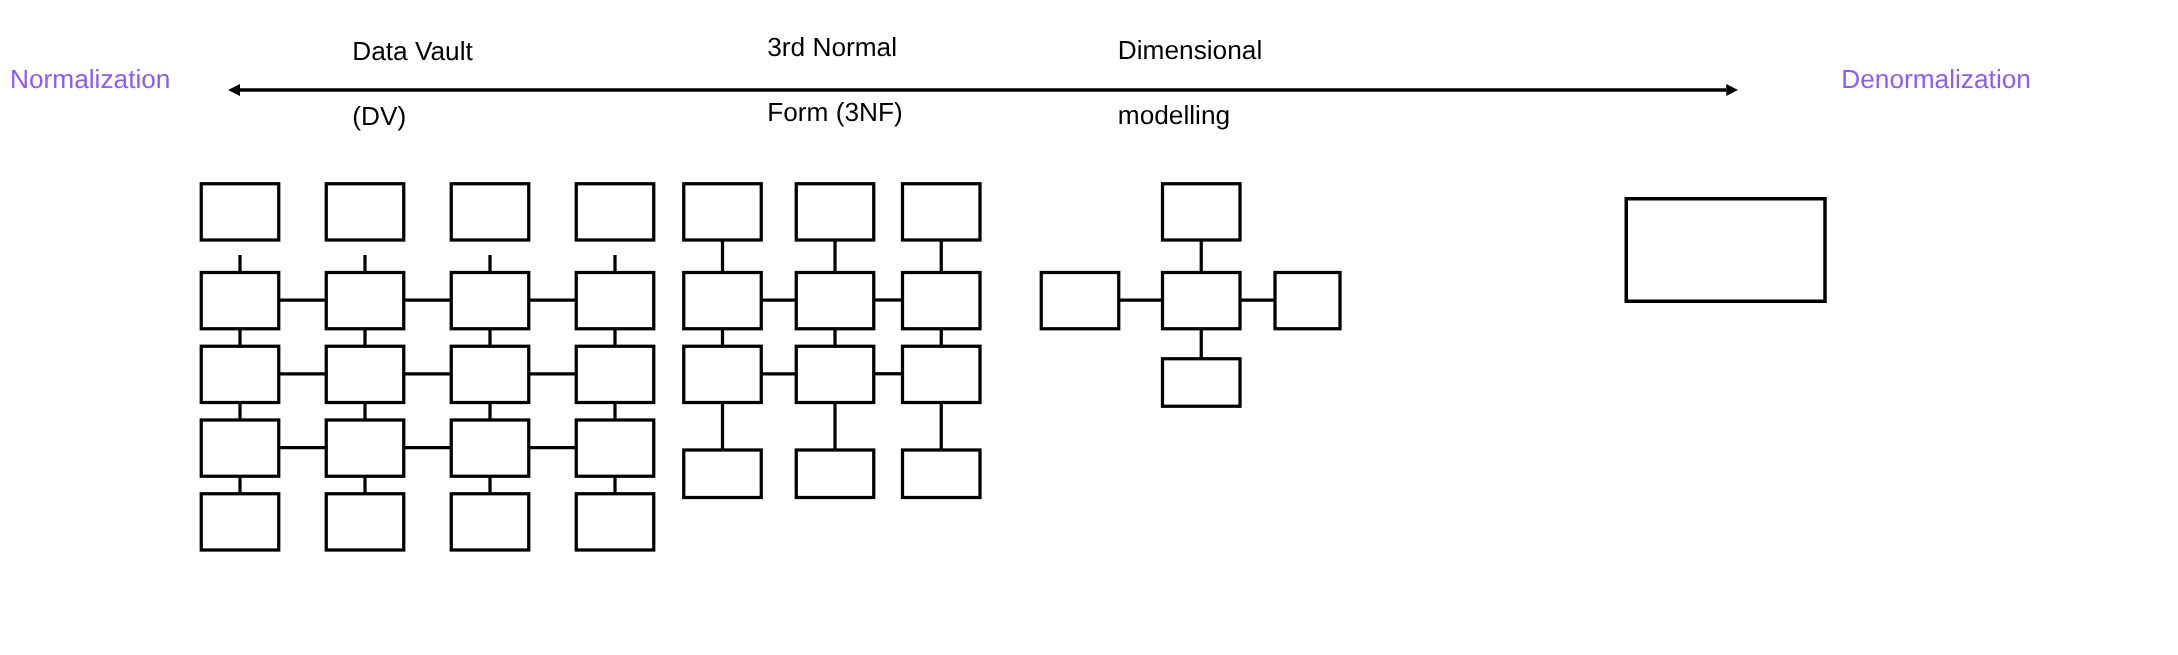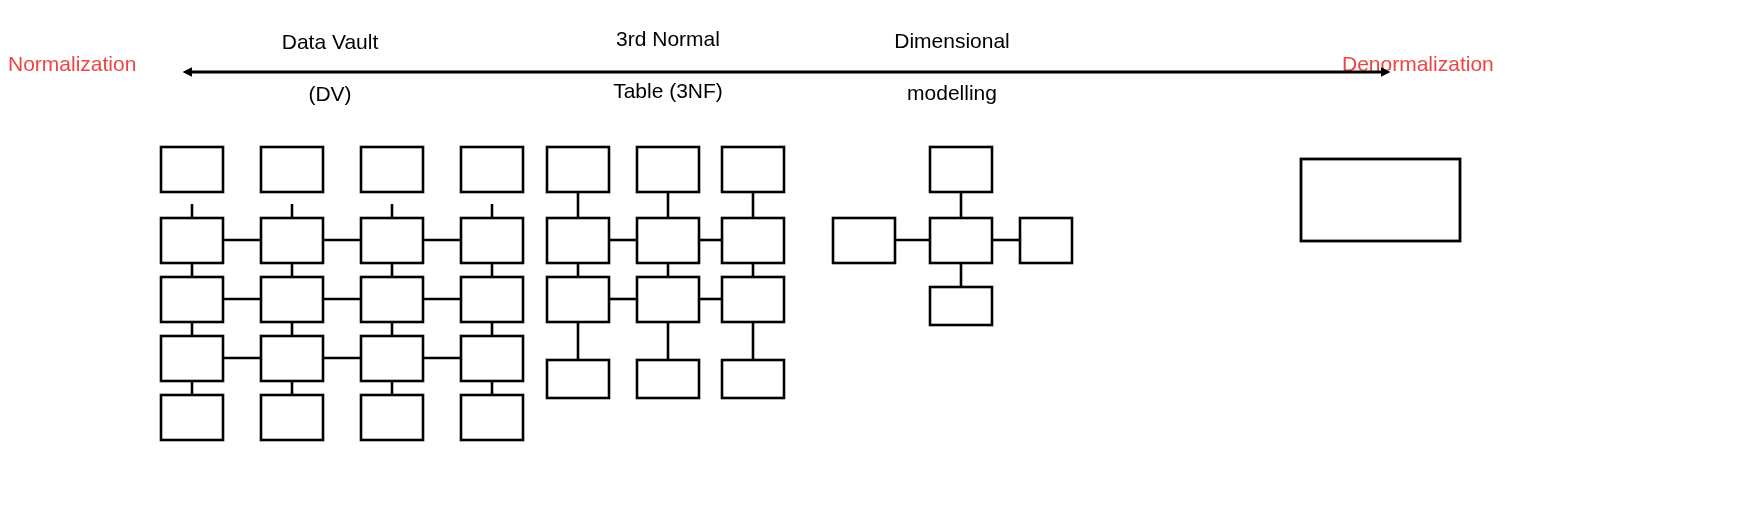--- a/index.html
+++ b/index.html
@@ -28,7 +28,6 @@
     position:absolute;
     font-size:21px;
     line-height:26px;
-    text-align:center;
     white-space:pre-line;
     color:#000;
     transform:translateX(-50%);

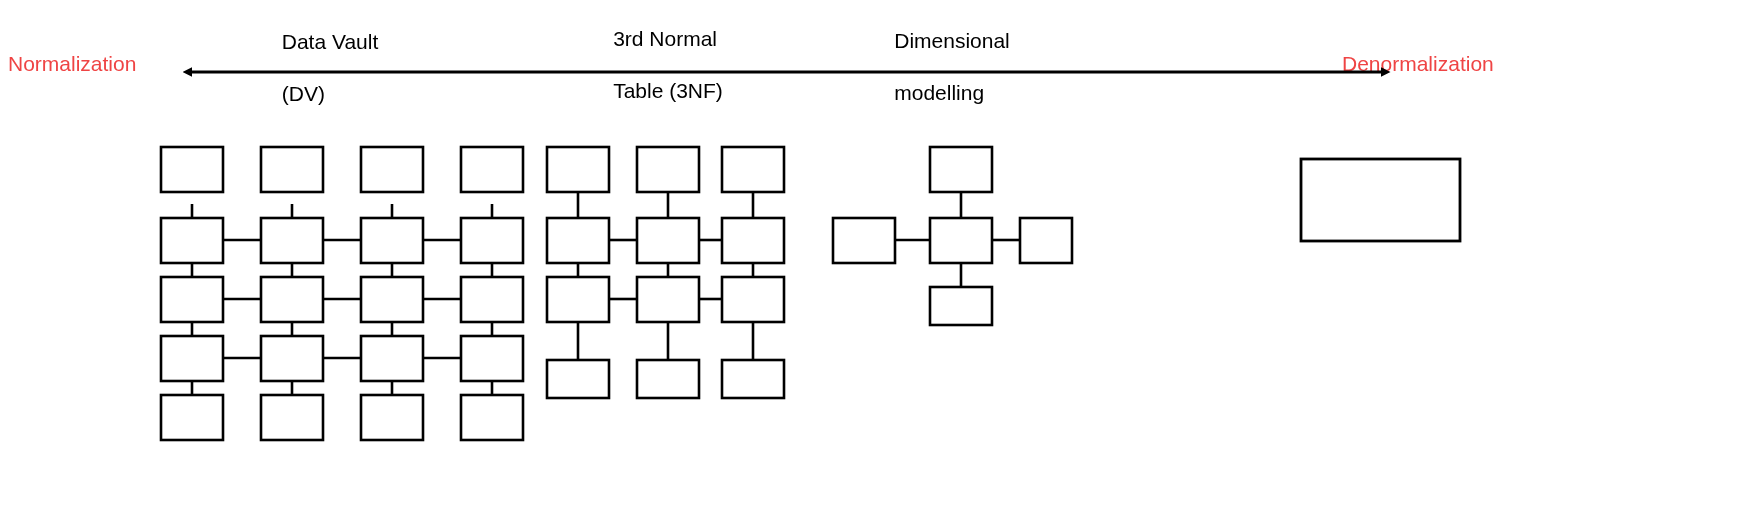--- a/index.html
+++ b/index.html
@@ -19,7 +19,7 @@
     font-size:21px;
     line-height:25px;
     white-space:nowrap;
-    color:#ef4444;
+    color:#8b5cf6;
   }
   #label-normalization{left:8px;top:51px;}
   #label-denormalization{left:1342px;top:51px;}

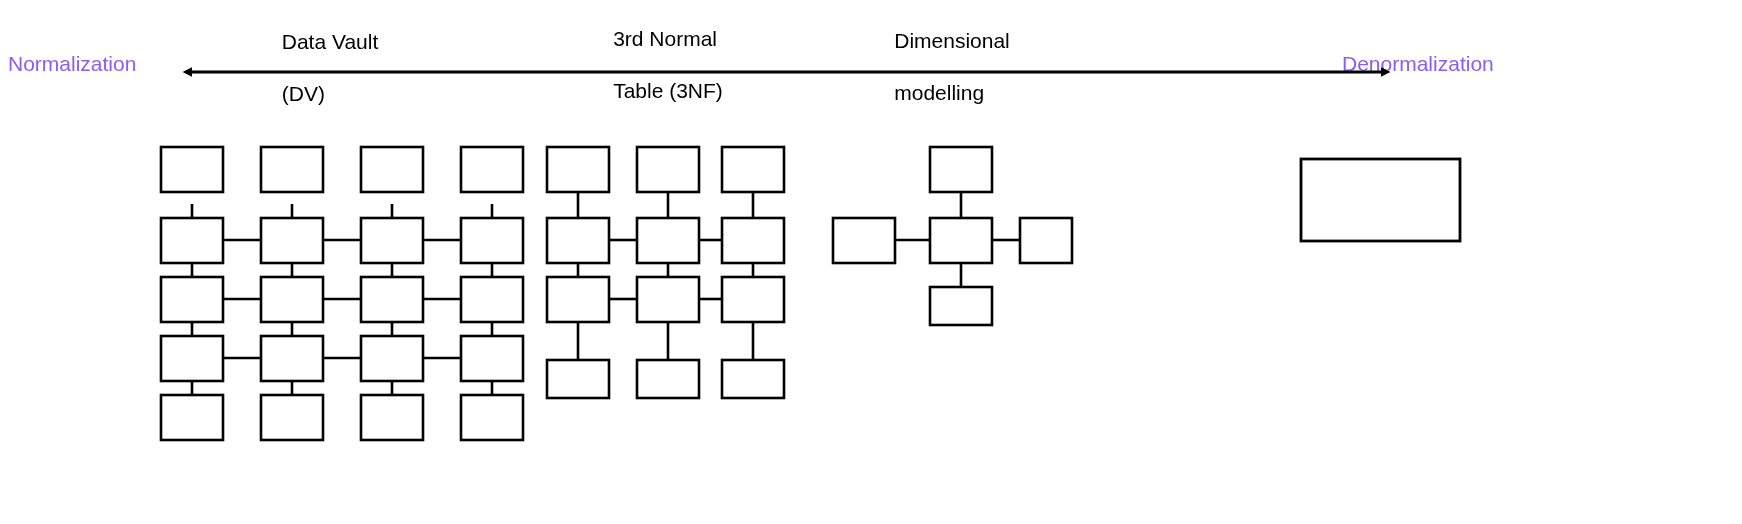--- a/index.html
+++ b/index.html
@@ -22,7 +22,7 @@
     color:#8b5cf6;
   }
   #label-normalization{left:8px;top:51px;}
-  #label-denormalization{left:1342px;top:51px;}
+  #label-denormalization{left:1473px;top:51px;}
 
   .stage-label{
     position:absolute;

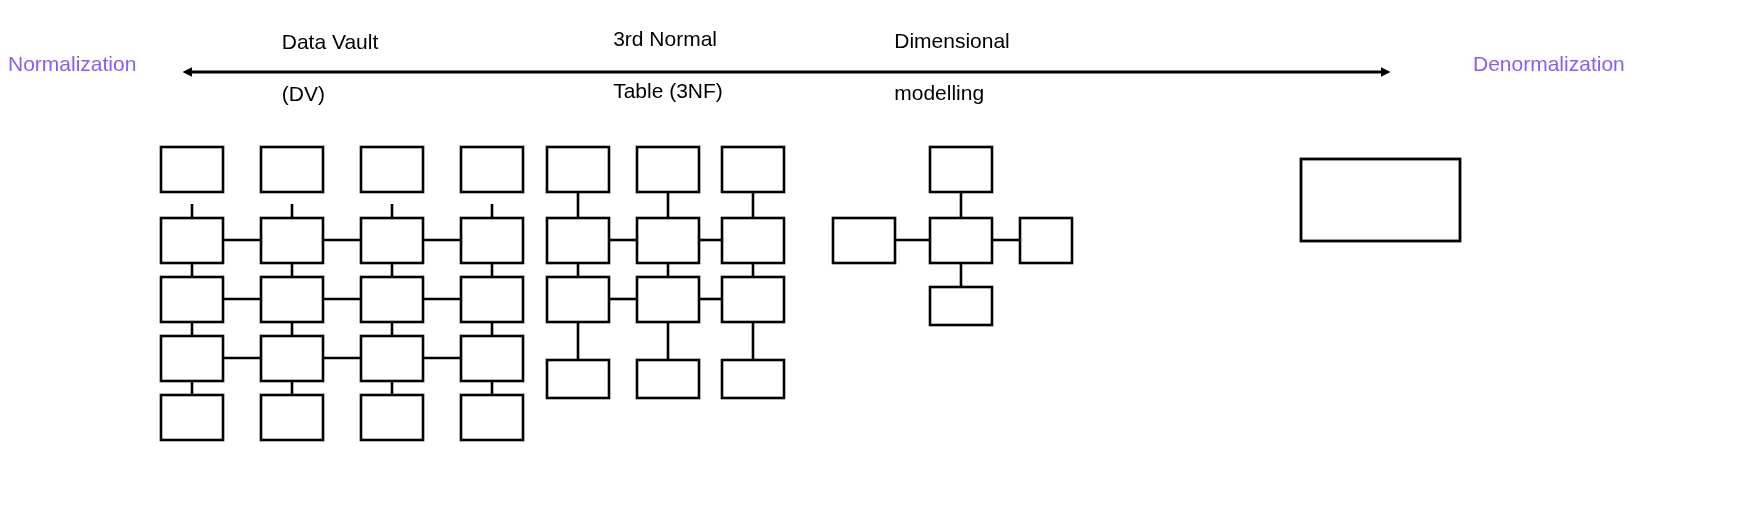--- a/index.html
+++ b/index.html
@@ -57,7 +57,7 @@
 
   <div class="stage-label" style="left:668px;top:0;">
     <div>3rd Normal</div>
-    <div>Table (3NF)</div>
+    <div>Form (3NF)</div>
   </div>
 
   <div class="stage-label" style="left:952px;top:2px;">

